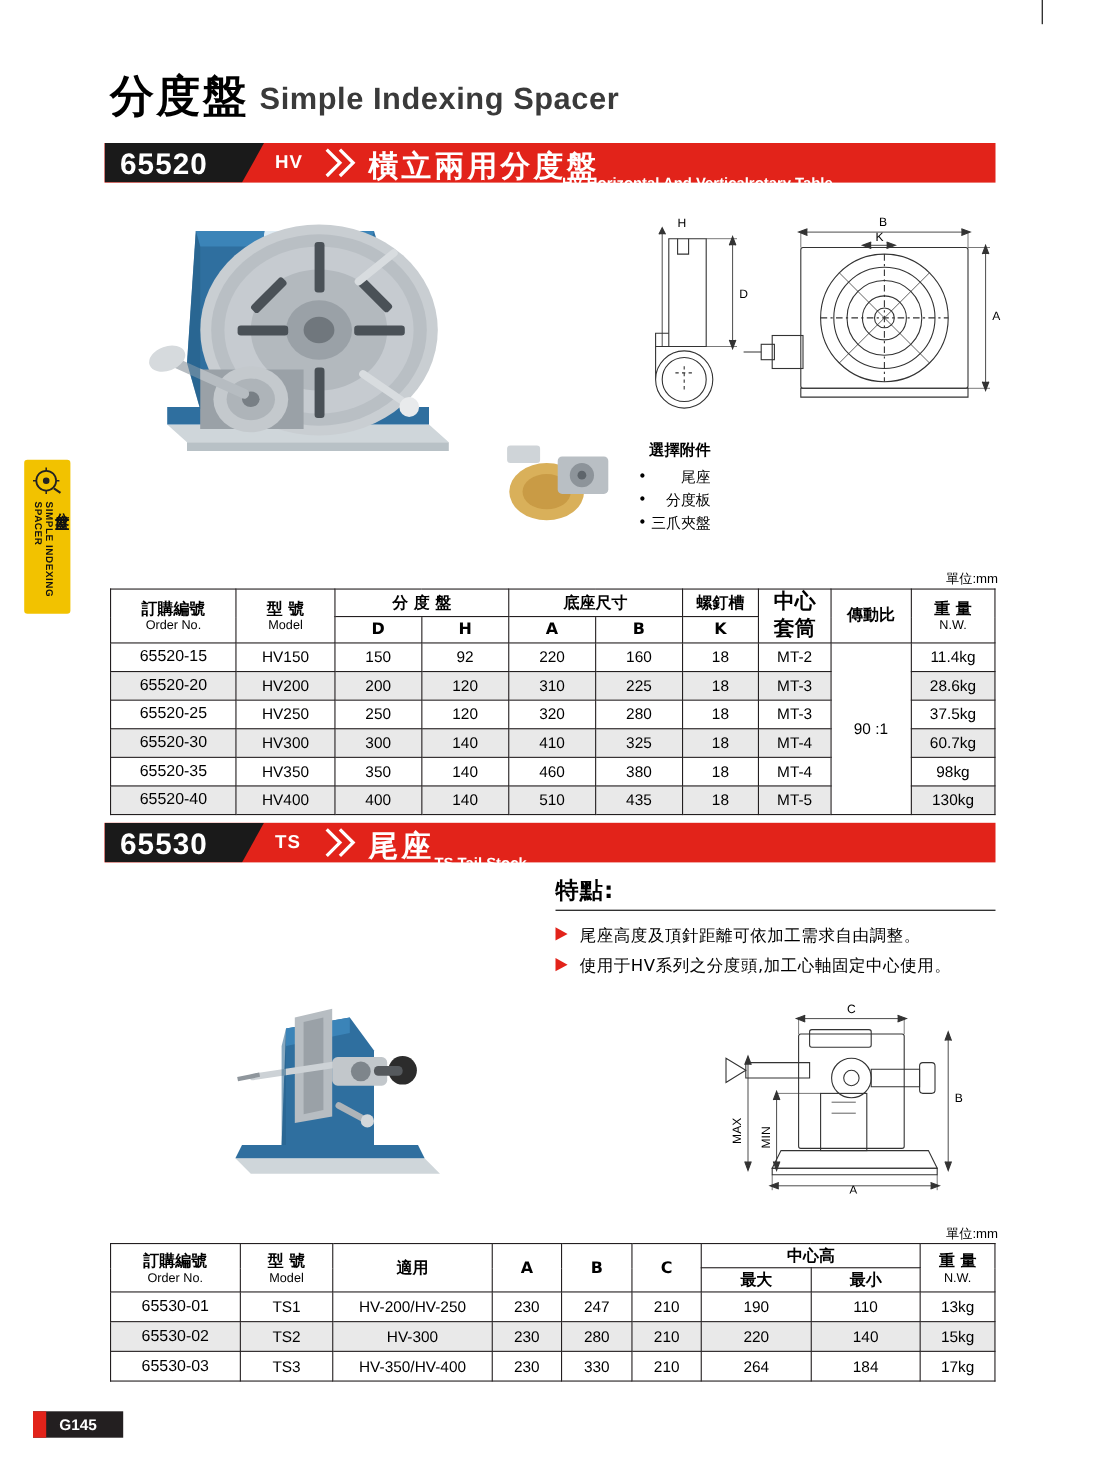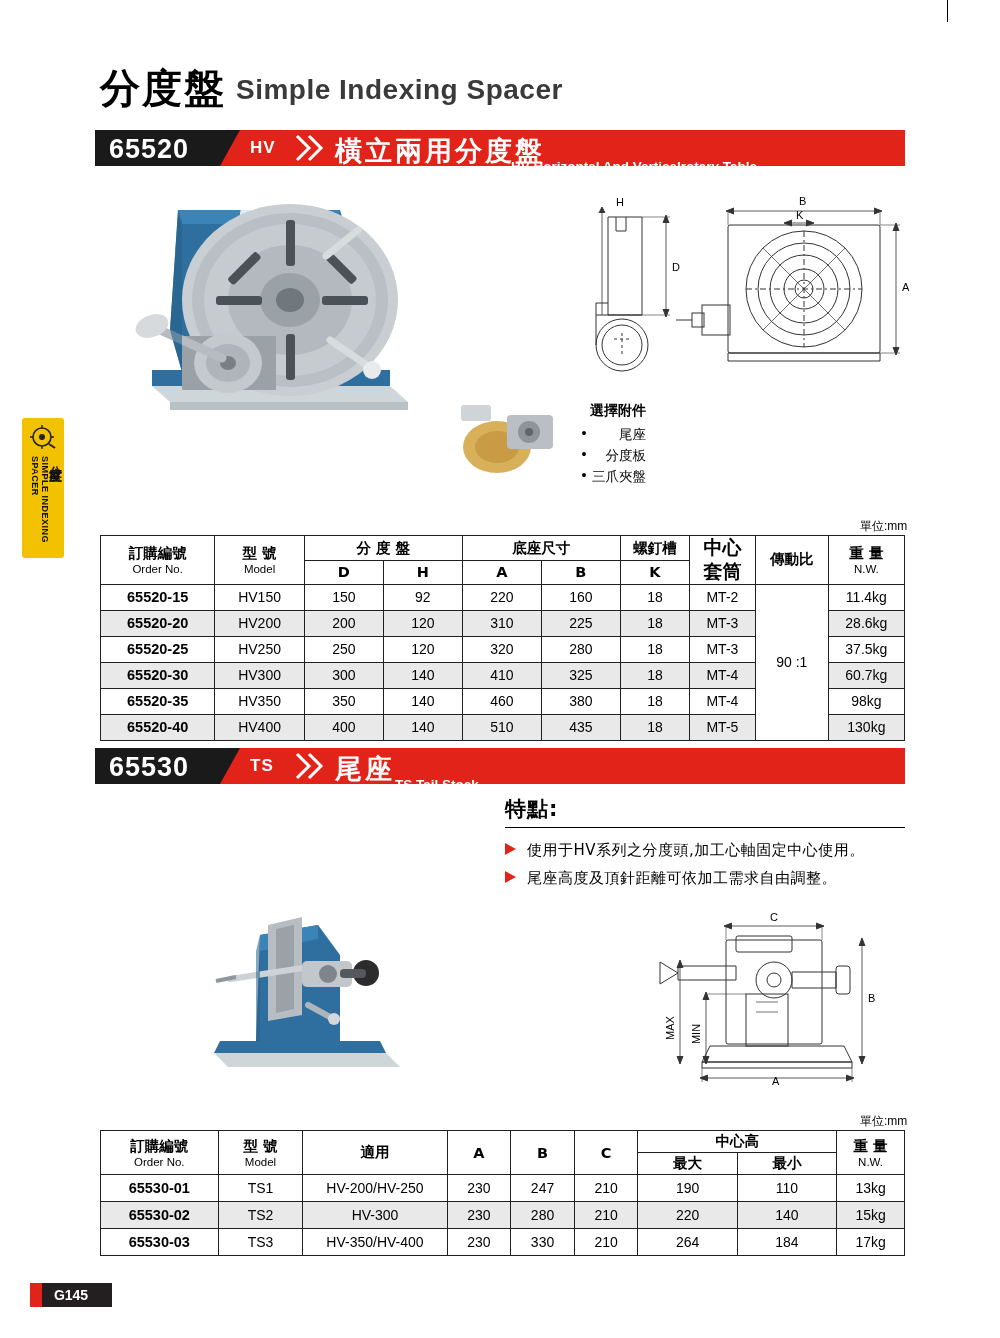--- a/index.html
+++ b/index.html
@@ -64,7 +64,7 @@
   table.spec .hcell { background:#ffffff; font-weight:bold; font-size:14.5px; font-family:"DejaVu Sans", sans-serif; }
   table.spec .hsub { font-size:11.5px; font-weight:normal; display:block; font-family:"Liberation Sans",sans-serif; }
   table.spec tr.alt td { background:#e9e9e9; }
-  table.spec td.code { font-weight:bold; font-size:14.5px; }
+  table.spec td.code { font-weight:normal; font-size:14.5px; }
   table.spec td.model { font-size:14px; }
 
   

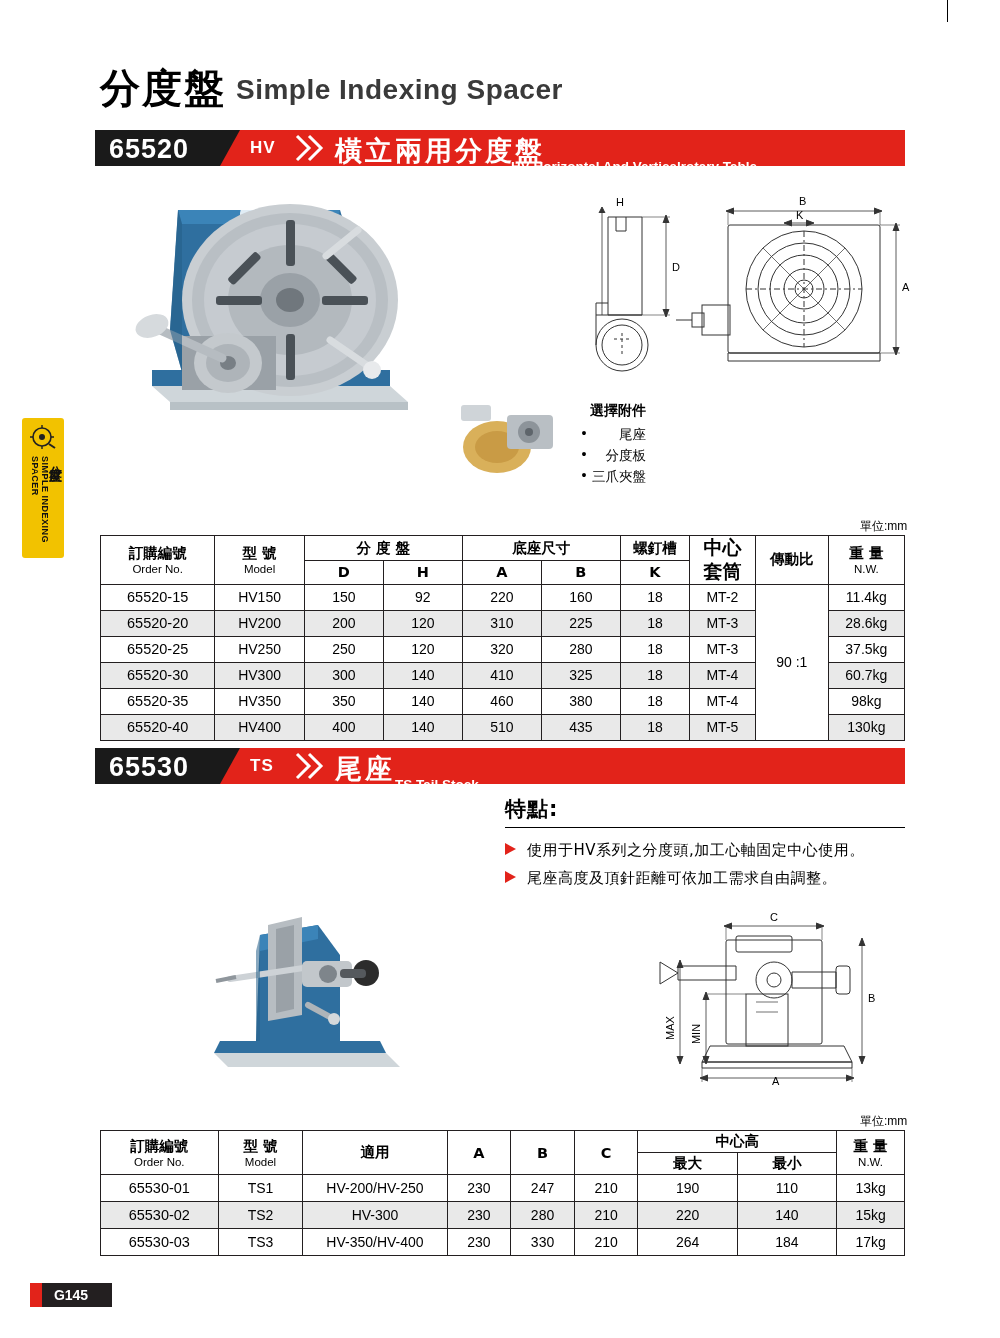--- a/index.html
+++ b/index.html
@@ -369,11 +369,11 @@
     <div class="ft-rule"></div>
     <div class="ft-item">
       <span class="arrow"></span>
-      <span>使用于HV系列之分度頭,加工心軸固定中心使用。</span>
+      <span>尾座高度及頂針距離可依加工需求自由調整。</span>
     </div>
     <div class="ft-item">
       <span class="arrow"></span>
-      <span>尾座高度及頂針距離可依加工需求自由調整。</span>
+      <span>使用于HV系列之分度頭,加工心軸固定中心使用。</span>
     </div>
   </div>
 

